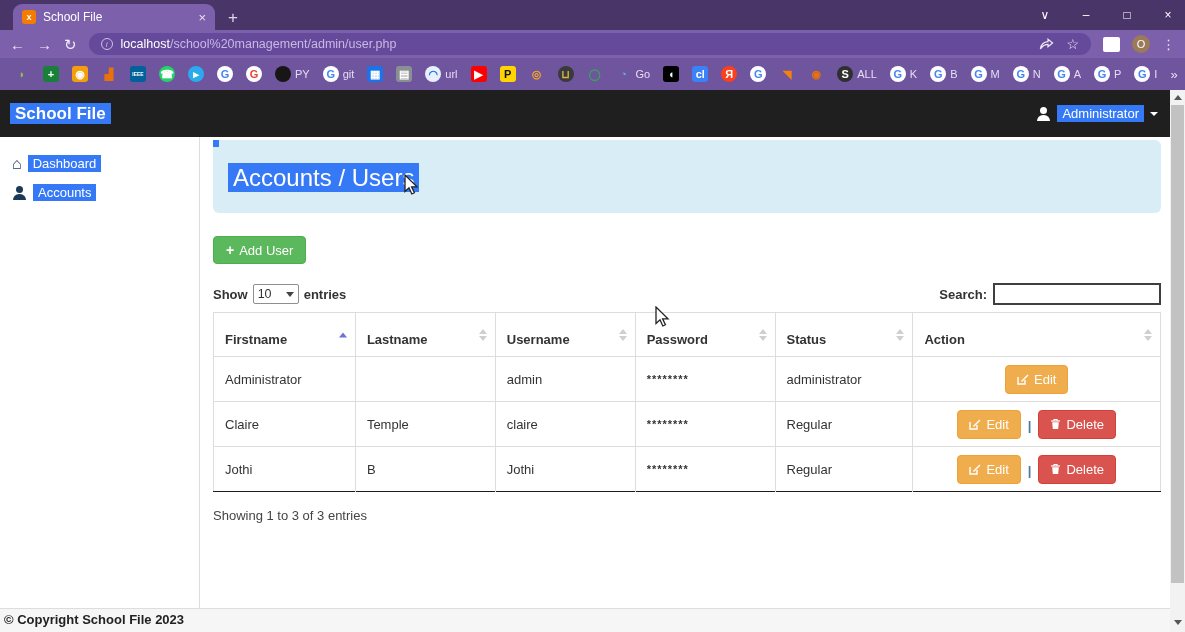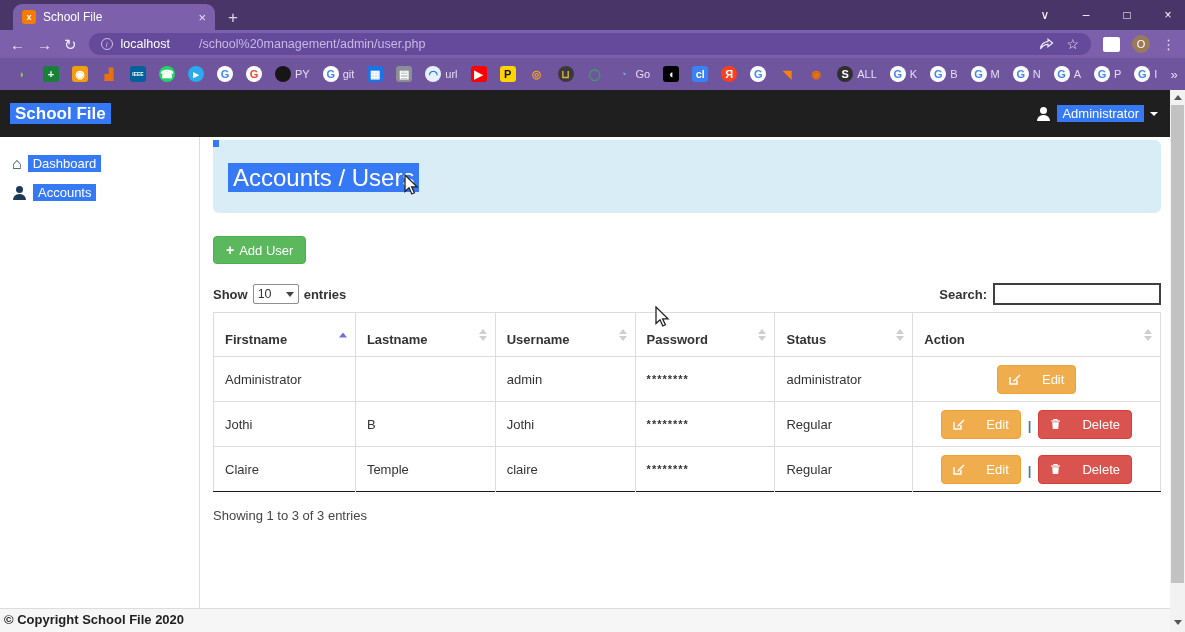--- a/index.html
+++ b/index.html
@@ -27,7 +27,7 @@
   .info-i { width:12px; height:12px; border:1px solid #cfc0e8; border-radius:50%; color:#cfc0e8;
             font-size:8px; display:flex; align-items:center; justify-content:center; flex:0 0 auto; font-style:italic; }
   .url-host { color:#fff; }
-  .url-path { color:#c9b8e4;padding-left:29px; }
+  .url-path { color:#c9b8e4; }
   .omni-right { margin-left:auto; display:flex; align-items:center; gap:12px; }
   .star { font-size:14px; color:#efeaf7; }
   .ext-sq { width:17px; height:15px; background:#fff; border-radius:2px; }

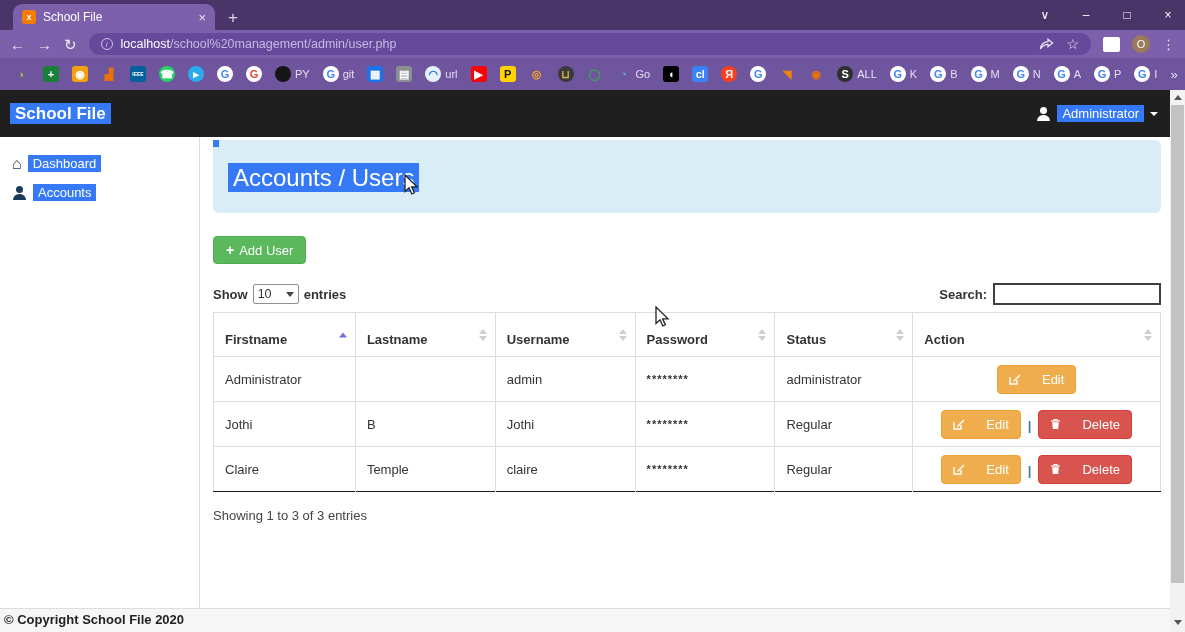--- a/index.html
+++ b/index.html
@@ -108,7 +108,7 @@
   .tri-up.active { border-bottom-color:#6e71d8; }
   td.pw { font-size:11px; font-weight:bold; letter-spacing:1px; }
   td.action-cell { text-align:center; }
-  .btn { display:inline-flex; align-items:center; gap:21px; border-radius:4px; color:#fff;
+  .btn { display:inline-flex; align-items:center; gap:5px; border-radius:4px; color:#fff;
          font-size:13px; padding:6px 11px; border:1px solid transparent; font-family:inherit; }
   .btn-edit { background:#f0ad4e; border-color:#eea236; }
   .btn-delete { background:#d9534f; border-color:#d43f3a; }

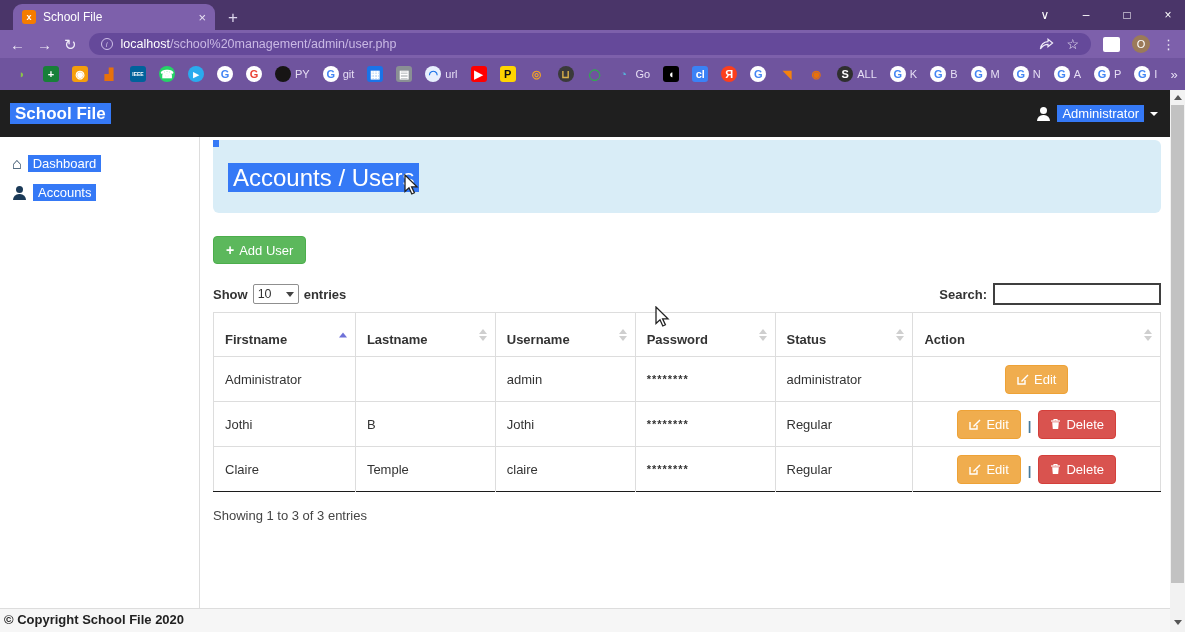--- a/index.html
+++ b/index.html
@@ -391,6 +391,30 @@
   </tr>
 
   <tr>
+    <td>Claire</td>
+    <td>Temple</td>
+    <td>claire</td>
+    <td class="pw">********</td>
+    <td>Regular</td>
+    <td class="action-cell">
+      <button class="btn btn-edit">
+        <svg width="12" height="12" viewBox="0 0 12 12">
+                      <path d="M1 4 L1 11 L8 11 L8 7" fill="none" stroke="#fff" stroke-width="1.4"></path>
+                      <path d="M4 8 L10.5 1.5 L11.5 2.5 L5 9 Z" fill="#fff"></path>
+                    </svg>
+        <span class="lbl-edit">Edit</span>
+      </button><span class="sep">|</span><button class="btn btn-delete">
+        <svg width="11" height="12" viewBox="0 0 11 12">
+                      <path d="M1 3 L10 3" stroke="#fff" stroke-width="1.2"></path>
+                      <path d="M4 3 L4 1.5 L7 1.5 L7 3" fill="none" stroke="#fff" stroke-width="1.1"></path>
+                      <path d="M2.2 4.2 L2.8 11 L8.2 11 L8.8 4.2 Z" fill="#fff"></path>
+                    </svg>
+        <span class="lbl-del">Delete</span>
+      </button>
+    </td>
+  </tr>
+
+  <tr>
     <td>Jothi</td>
     <td>B</td>
     <td>Jothi</td>
@@ -413,30 +437,6 @@
       </button>
     </td>
   </tr>
-
-  <tr>
-    <td>Claire</td>
-    <td>Temple</td>
-    <td>claire</td>
-    <td class="pw">********</td>
-    <td>Regular</td>
-    <td class="action-cell">
-      <button class="btn btn-edit">
-        <svg width="12" height="12" viewBox="0 0 12 12">
-                      <path d="M1 4 L1 11 L8 11 L8 7" fill="none" stroke="#fff" stroke-width="1.4"></path>
-                      <path d="M4 8 L10.5 1.5 L11.5 2.5 L5 9 Z" fill="#fff"></path>
-                    </svg>
-        <span class="lbl-edit">Edit</span>
-      </button><span class="sep">|</span><button class="btn btn-delete">
-        <svg width="11" height="12" viewBox="0 0 11 12">
-                      <path d="M1 3 L10 3" stroke="#fff" stroke-width="1.2"></path>
-                      <path d="M4 3 L4 1.5 L7 1.5 L7 3" fill="none" stroke="#fff" stroke-width="1.1"></path>
-                      <path d="M2.2 4.2 L2.8 11 L8.2 11 L8.8 4.2 Z" fill="#fff"></path>
-                    </svg>
-        <span class="lbl-del">Delete</span>
-      </button>
-    </td>
-  </tr>
 </tbody>
         </table>
 

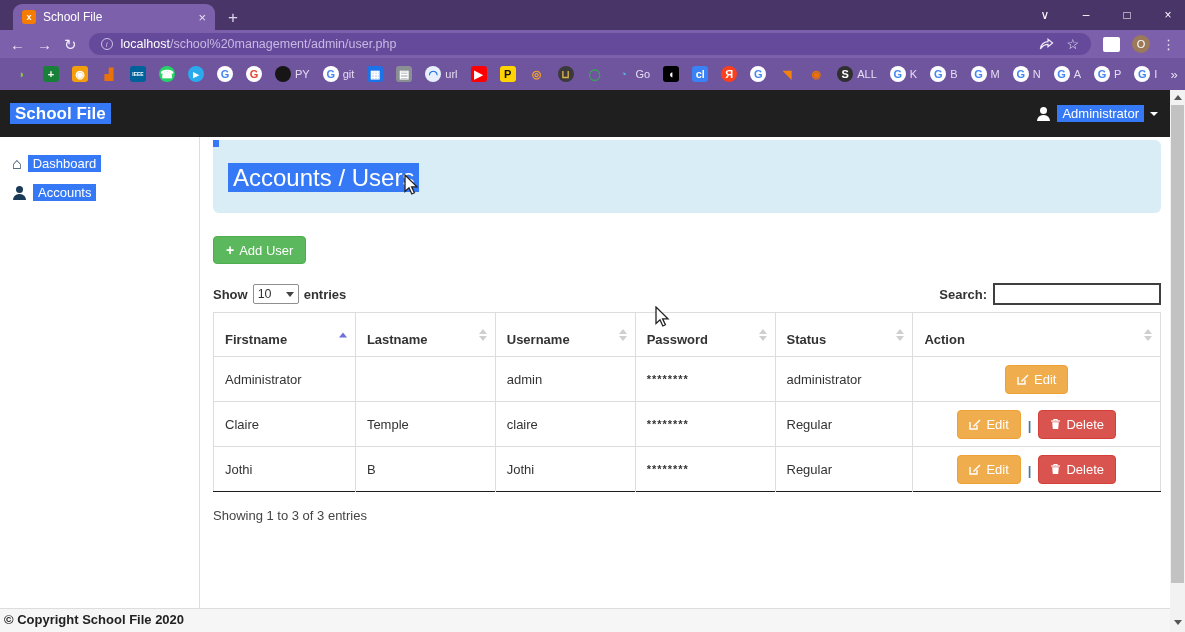--- a/index.html
+++ b/index.html
@@ -447,7 +447,7 @@
     </div>
 
     <div class="app-footer">
-      <span>© Copyright School File 2020</span>
+      <span>© Copyright School File 2023</span>
     </div>
 
     <div class="sb">

